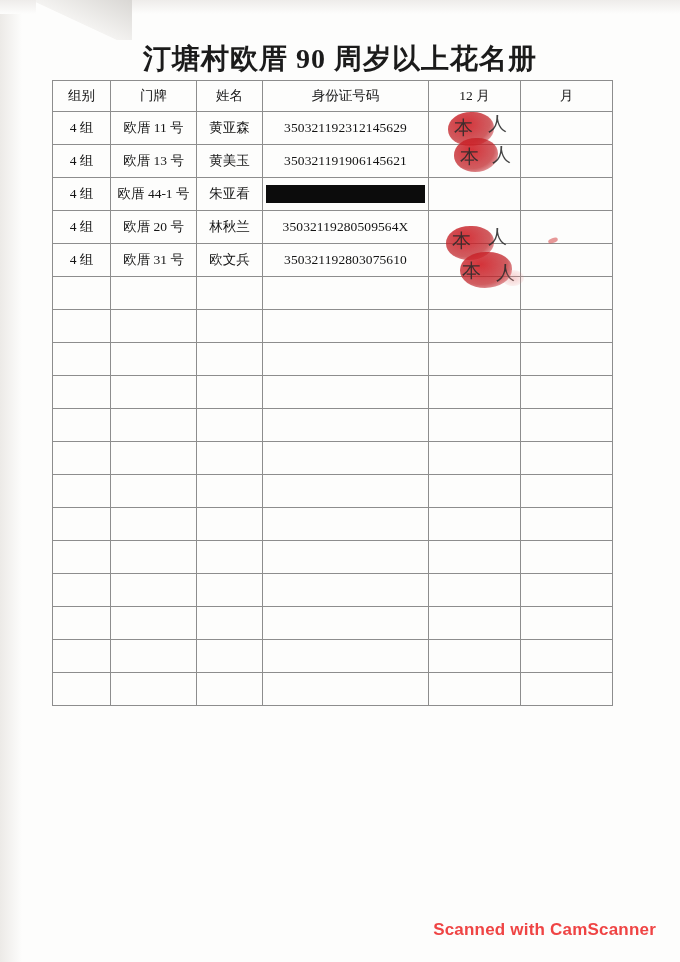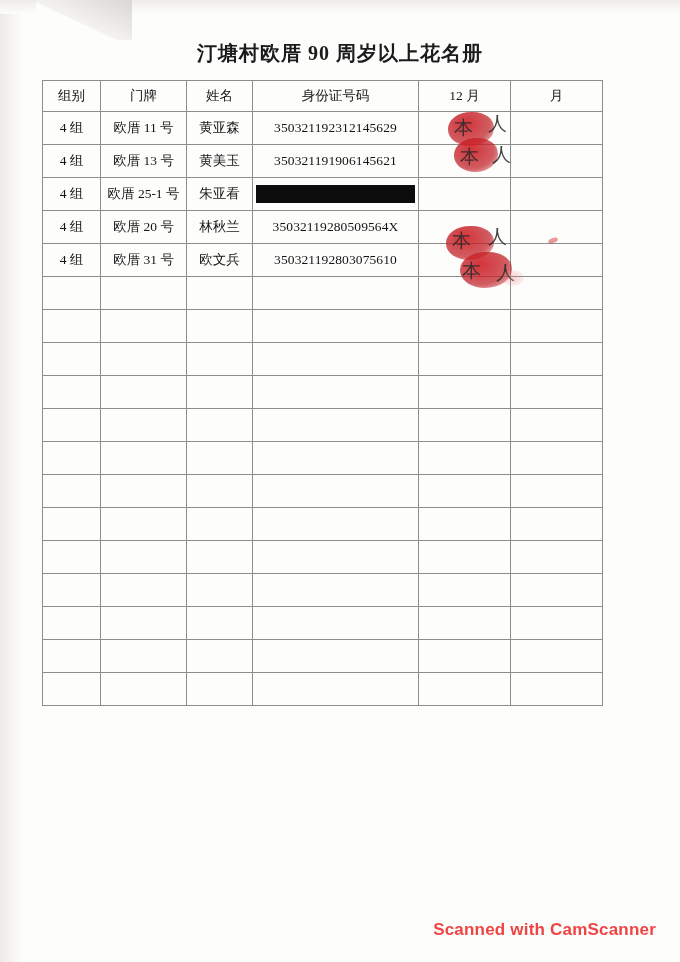--- a/index.html
+++ b/index.html
@@ -44,7 +44,7 @@
     left: 0;
     width: 680px;
     text-align: center;
-    font-size: 20px;
+    font-size: 28px;
     font-weight: bold;
     letter-spacing: 1px;
     color: #1b1b1b;

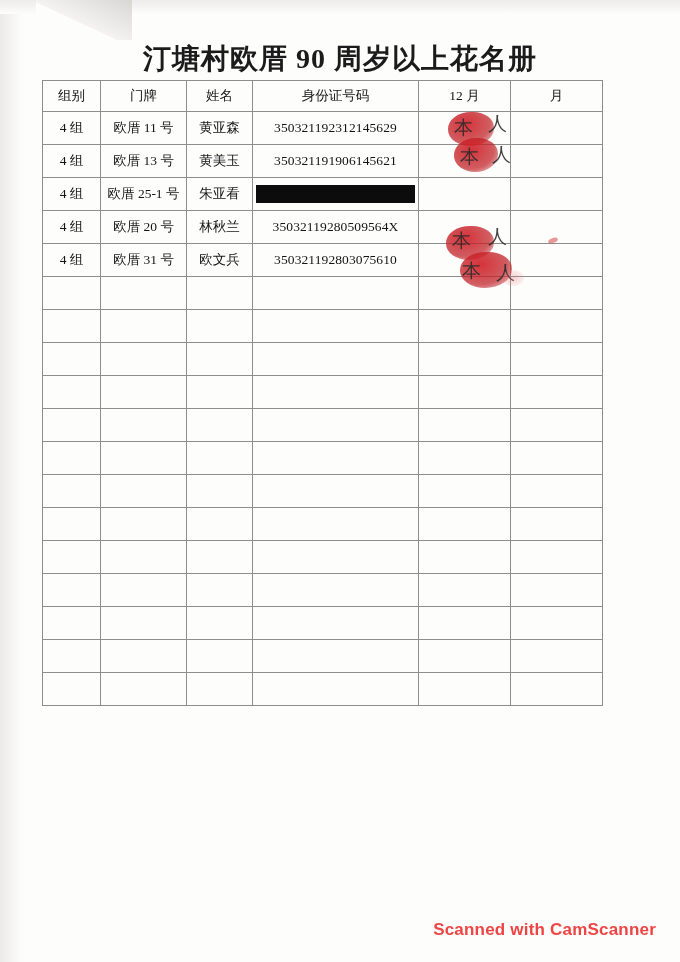--- a/index.html
+++ b/index.html
@@ -51,7 +51,7 @@
   }
   table.roster {
     position: absolute;
-    left: 42px;
+    left: 52px;
     top: 80px;
     width: 560px;
     border-collapse: collapse;

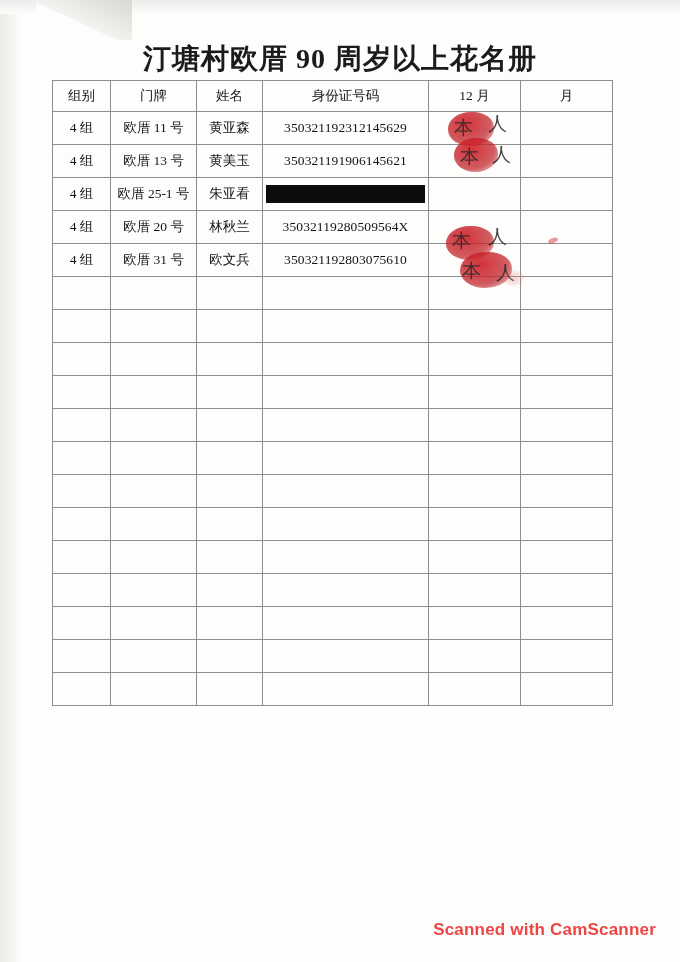--- a/index.html
+++ b/index.html
@@ -182,7 +182,7 @@
       </tr>
       <tr>
         <td>4 组</td>
-        <td>欧厝 25-1 号</td>
+        <td>欧厝 44-1 号</td>
         <td>朱亚看</td>
         <td class="id-cell">
             <span class="redacted"></span>

